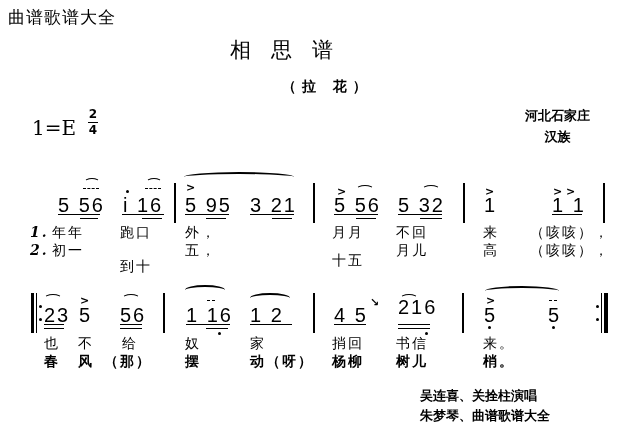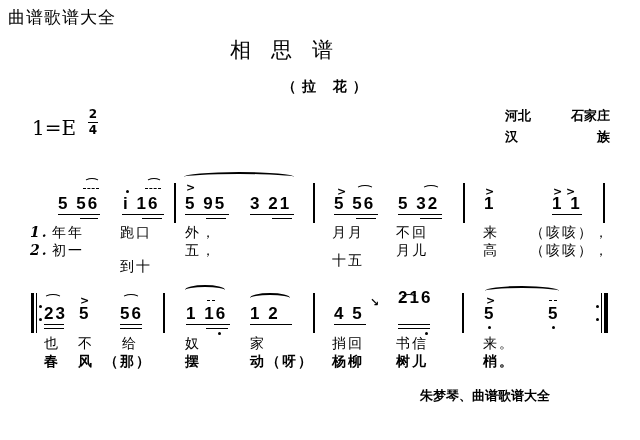--- a/index.html
+++ b/index.html
@@ -10,7 +10,7 @@
   .title { left:230px; top:36px; font-size:21px; letter-spacing:20px; font-family:"DejaVu Serif", serif; }
   .subtitle { left:282px; top:78px; font-size:14px; font-weight:bold; letter-spacing:6px; }
   .origin { left:505px; top:105px; font-size:13px; font-weight:bold; line-height:21px; }
-  .origin .r { display:flex; justify-content:space-between; width:105px; }
+  .origin .r { display:flex; justify-content:center; width:105px; }
   .key { left:32px; top:116px; font-family:"DejaVu Serif", serif; font-weight:normal; font-size:20px; }
   .meter { left:88px; top:108px; font-weight:bold; font-size:12px; line-height:13px; text-align:center; font-family:"DejaVu Sans", sans-serif; }
   .meter .line { border-top:1.5px solid #000; width:10px; margin:1px auto; }

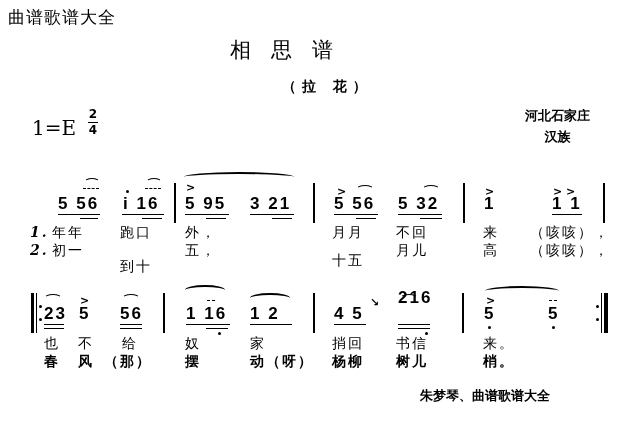--- a/index.html
+++ b/index.html
@@ -15,7 +15,7 @@
   .meter { left:88px; top:108px; font-weight:bold; font-size:12px; line-height:13px; text-align:center; font-family:"DejaVu Sans", sans-serif; }
   .meter .line { border-top:1.5px solid #000; width:10px; margin:1px auto; }
 
-  .note { font-family:"Liberation Sans", sans-serif; font-weight:bold; font-size:17px; letter-spacing:2px; }
+  .note { font-family:"Liberation Sans", sans-serif; font-weight:normal; font-size:20px; letter-spacing:2px; }
   .bar { background:#000; width:2px; }
   .ul { border-top:1.5px solid #000; height:0; }
   .arc { border:1.5px solid #000; border-bottom:none; border-left-color:transparent; border-right-color:transparent; border-radius:50% 50% 0 0; height:8px; }

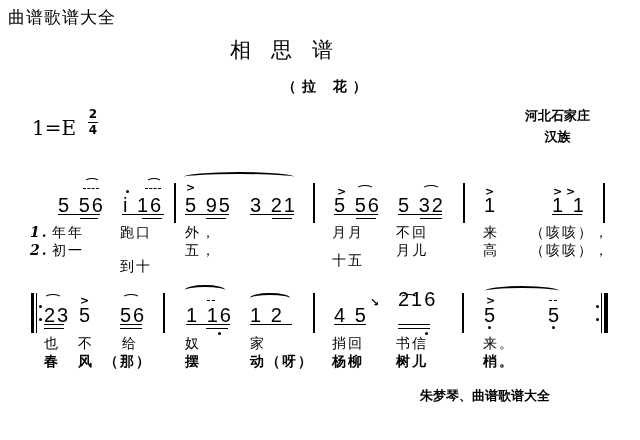--- a/index.html
+++ b/index.html
@@ -152,7 +152,7 @@
   <div class="abs ul" style="left:334px;top:324px;width:32px;"></div>
   <div class="abs accent" style="left:370px;top:296px;">↘</div>
   <div class="abs arc" style="left:400px;top:294px;width:16px;"></div>
-  <div class="abs note" style="left:398px;top:288px;text-align:right;">216</div>
+  <div class="abs note" style="left:398px;top:296px;text-align:right;">216</div>
   <div class="abs ul" style="left:398px;top:324px;width:32px;"></div>
   <div class="abs ul" style="left:398px;top:328px;width:32px;"></div>
   <div class="abs dot" style="left:425px;top:332px;"></div>

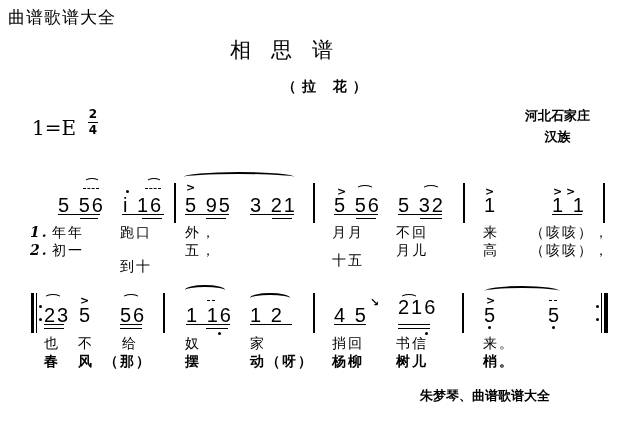--- a/index.html
+++ b/index.html
@@ -191,6 +191,7 @@
 </div>
 
 <div class="abs credits">
+  <div>吴连喜、关拴柱演唱</div>
   <div>朱梦琴、曲谱歌谱大全</div>
 </div>
 

